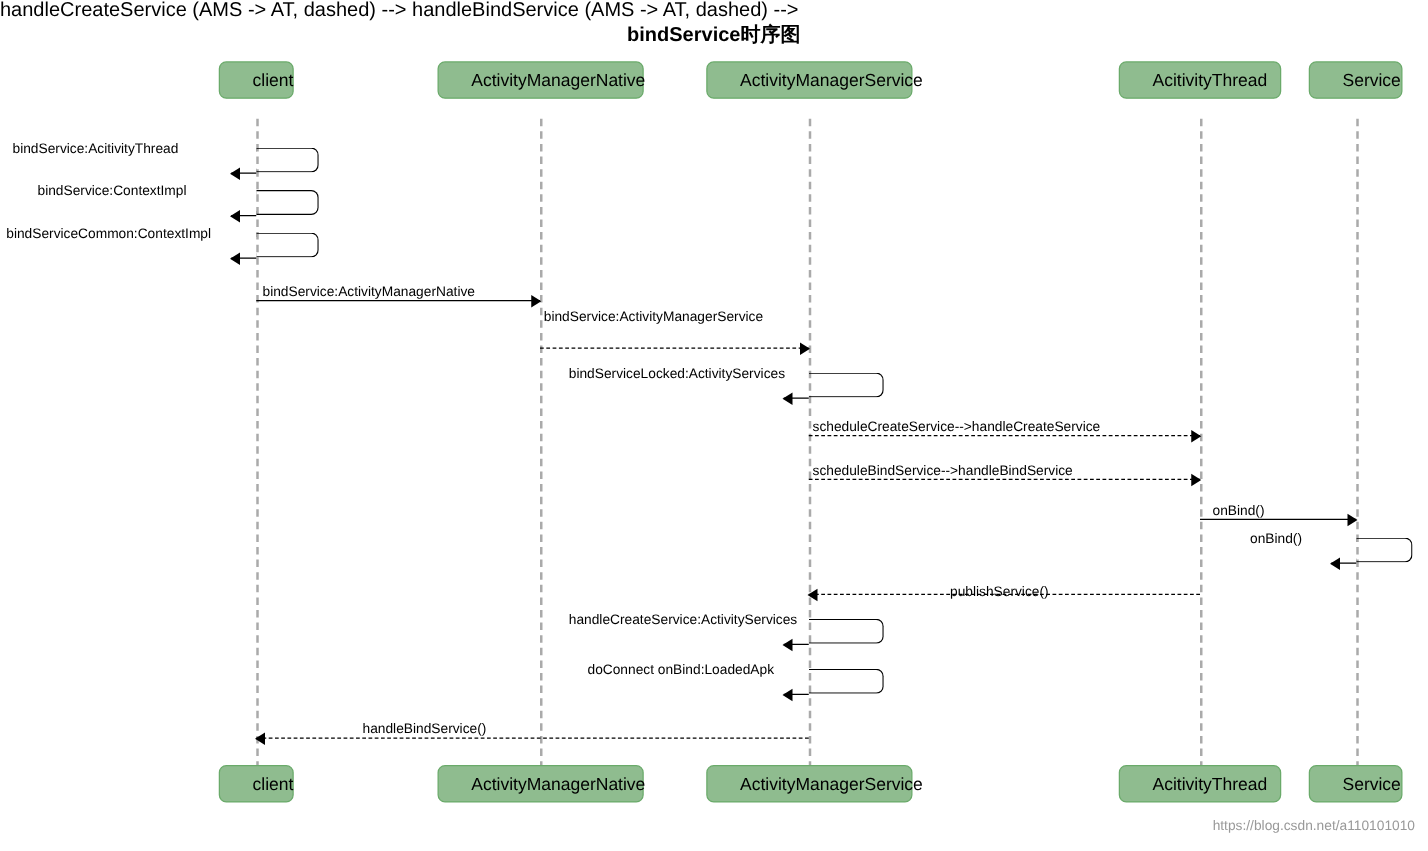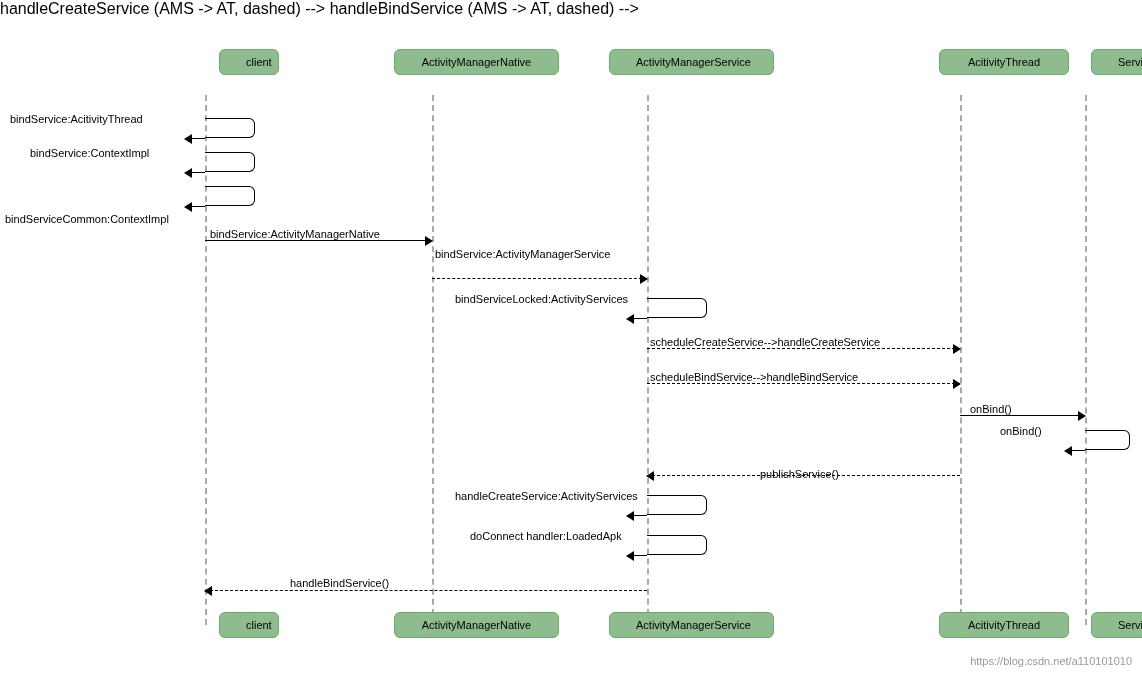--- a/index.html
+++ b/index.html
@@ -111,6 +111,7 @@
 <div class="diagram-container">
 
   
+  <div class="title">bindService时序图</div>
 
   
   <div class="lifeline" style="left:205px;"></div>

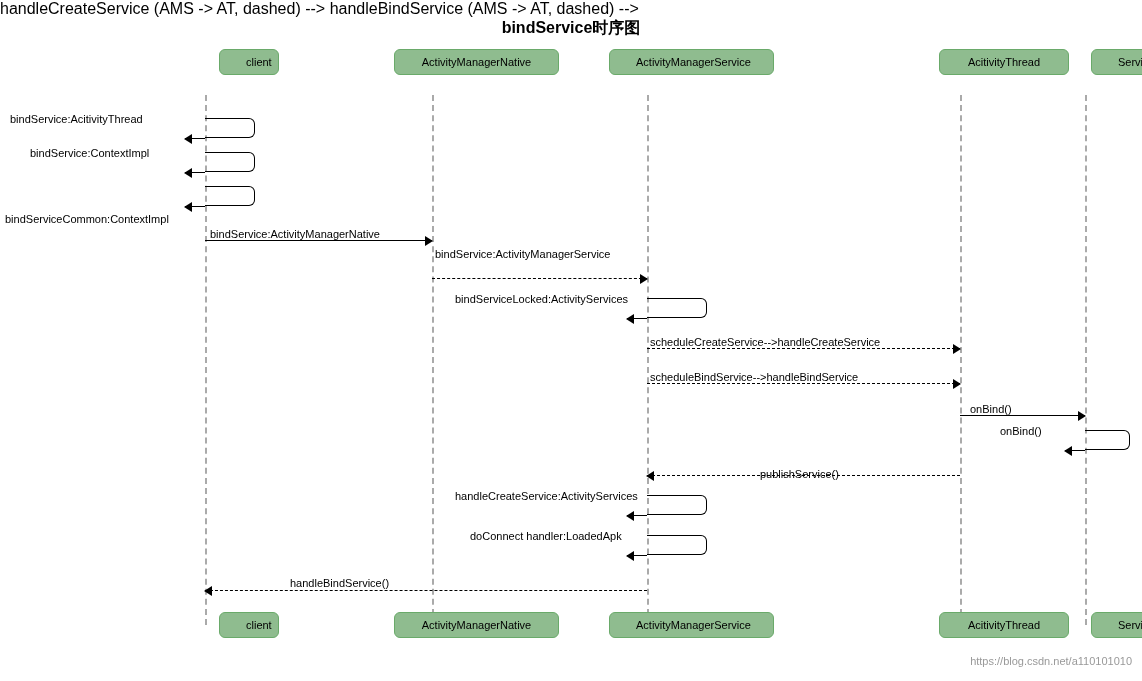--- a/index.html
+++ b/index.html
@@ -35,12 +35,11 @@
       border: 1px solid #6aaa6a;
       border-radius: 6px;
       padding: 6px 26px;
-      font-size: 11px;
+      font-size: 14px;
       font-weight: normal;
       text-align: center;
       color: #000;
       white-space: nowrap;
-      margin-left: 44px;
     }
 
     

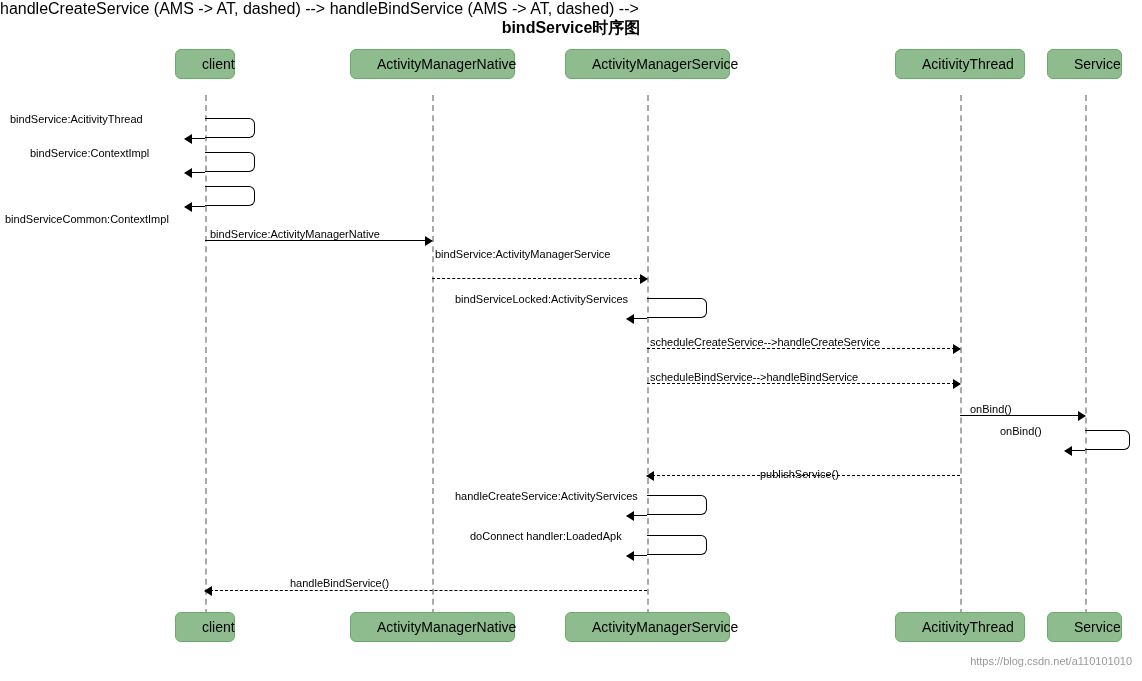--- a/index.html
+++ b/index.html
@@ -148,7 +148,7 @@
 
   
   <div class="self-loop" style="left:205px; top:186px; width:50px; height:20px;"></div>
-  <div class="arrow-label" style="left:5px; top:181px;margin-top:32px;">bindServiceCommon:ContextImpl</div>
+  <div class="arrow-label" style="left:5px; top:181px;">bindServiceCommon:ContextImpl</div>
   <div class="arrow-line arrow-left" style="left:185px; top:206px; width:20px;"></div>
 
   

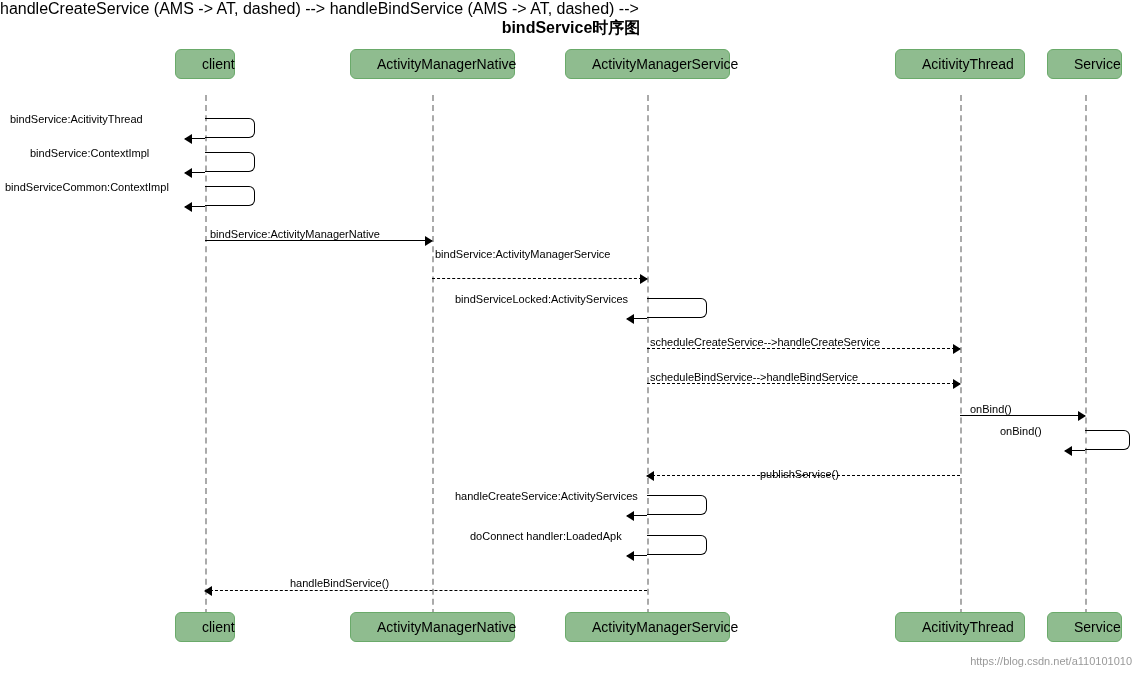--- a/index.html
+++ b/index.html
@@ -193,7 +193,7 @@
 
   
   <div class="self-loop" style="left:647px; top:535px; width:60px; height:20px;"></div>
-  <div class="arrow-label" style="left:470px; top:530px;">doConnect handler:LoadedApk</div>
+  <div class="arrow-label" style="left:470px; top:530px;">doConnect onBind:LoadedApk</div>
   <div class="arrow-line arrow-left" style="left:627px; top:555px; width:20px;"></div>
 
   

